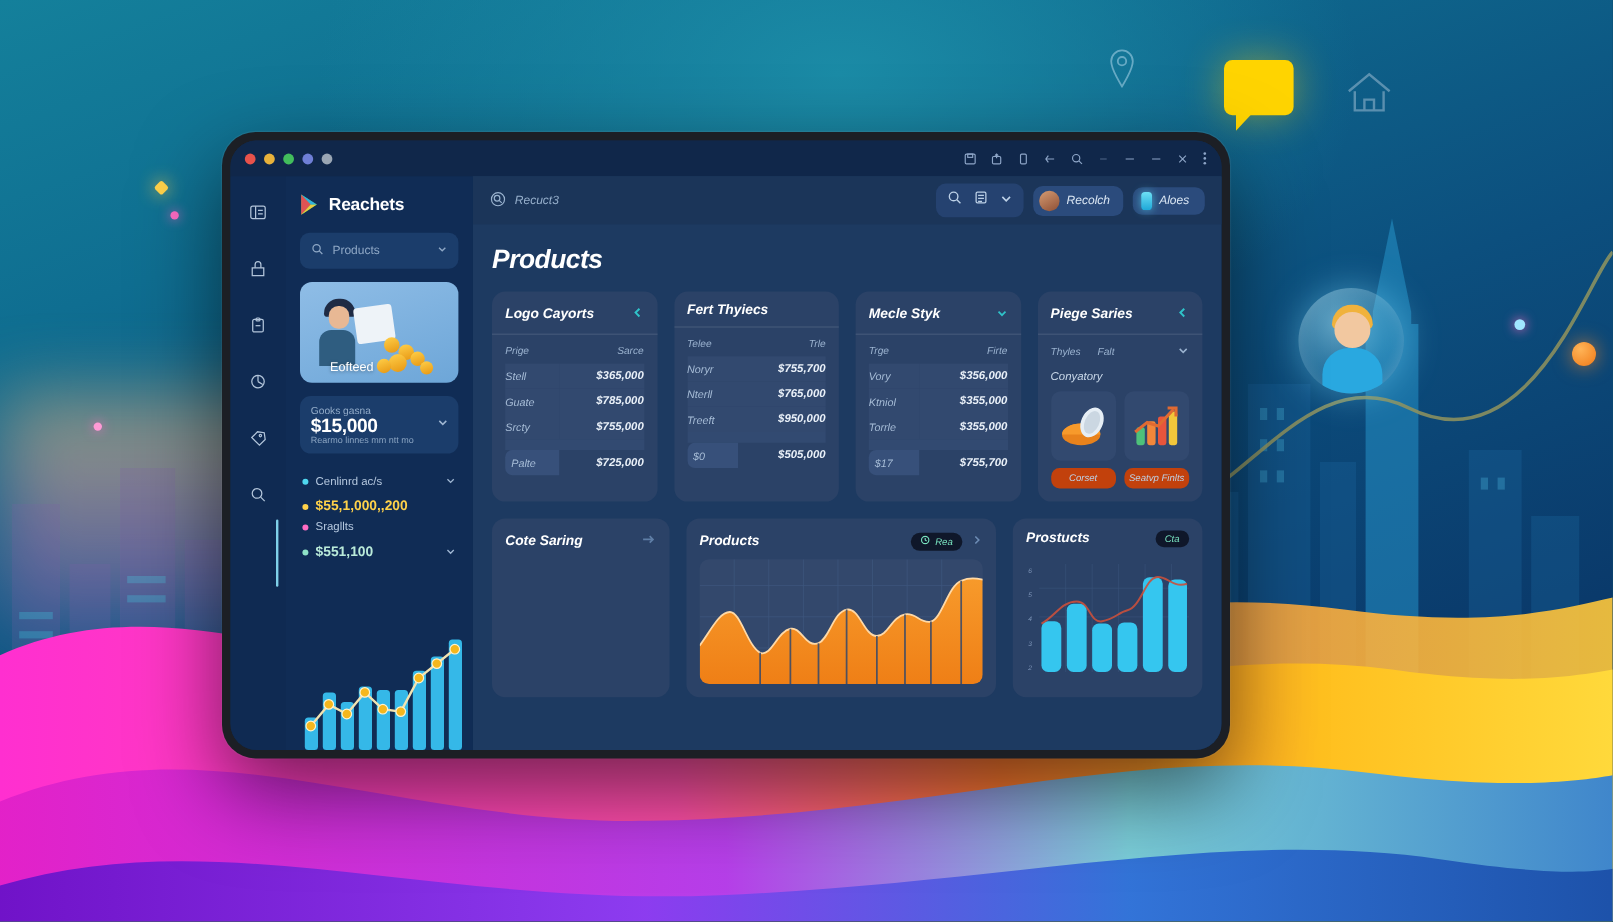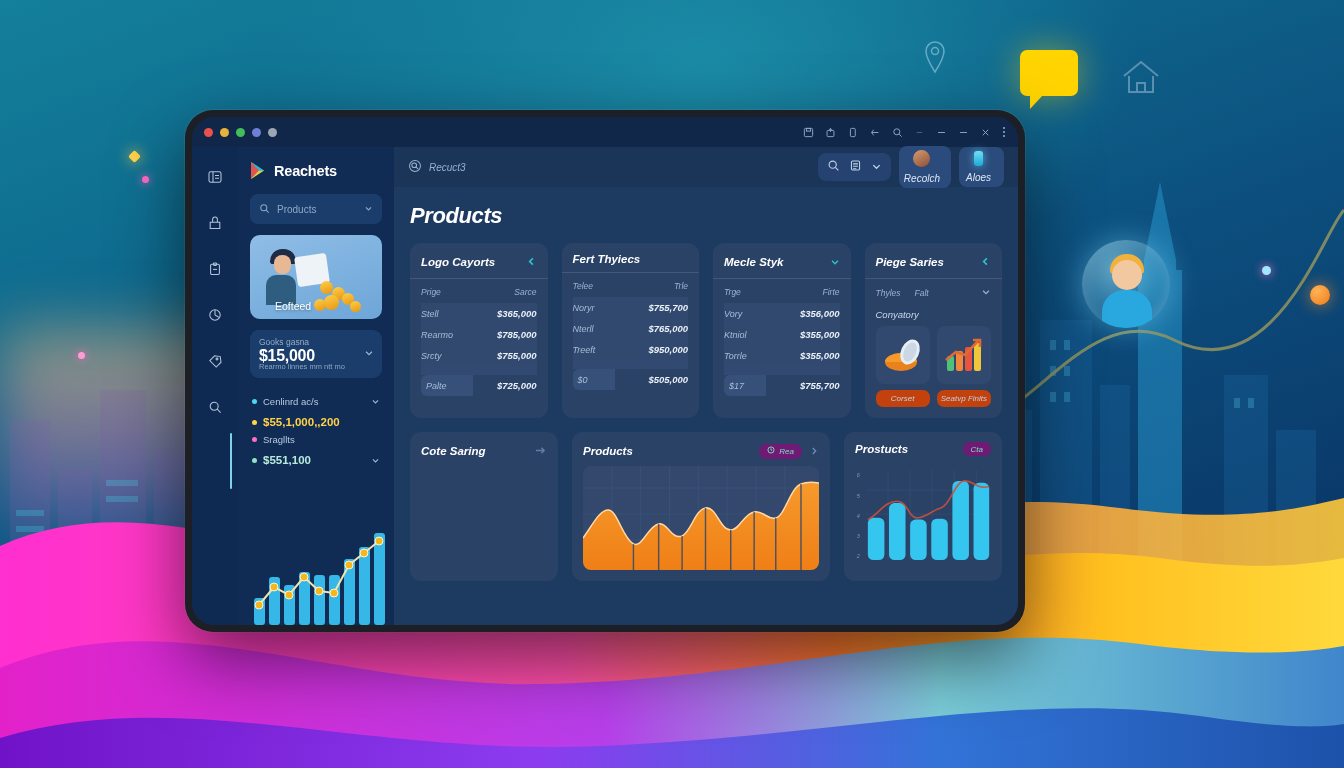--- a/index.html
+++ b/index.html
@@ -151,7 +151,7 @@
   }
   .pill {
     display:flex; align-items:center; gap:6px; background:#2b4b7c;
-    padding:4px 11px 4px 5px; border-radius:8px; color:#dbe7f4; font-size:10px;flex-direction:column;
+    padding:4px 11px 4px 5px; border-radius:8px; color:#dbe7f4; font-size:10px;
   }
   .pill-av { width:17px; height:17px; border-radius:50%; background:linear-gradient(150deg,#d59b72,#8e4f35); }
   .pill-b { background:#2b4b7c; padding:4px 13px 4px 7px; }

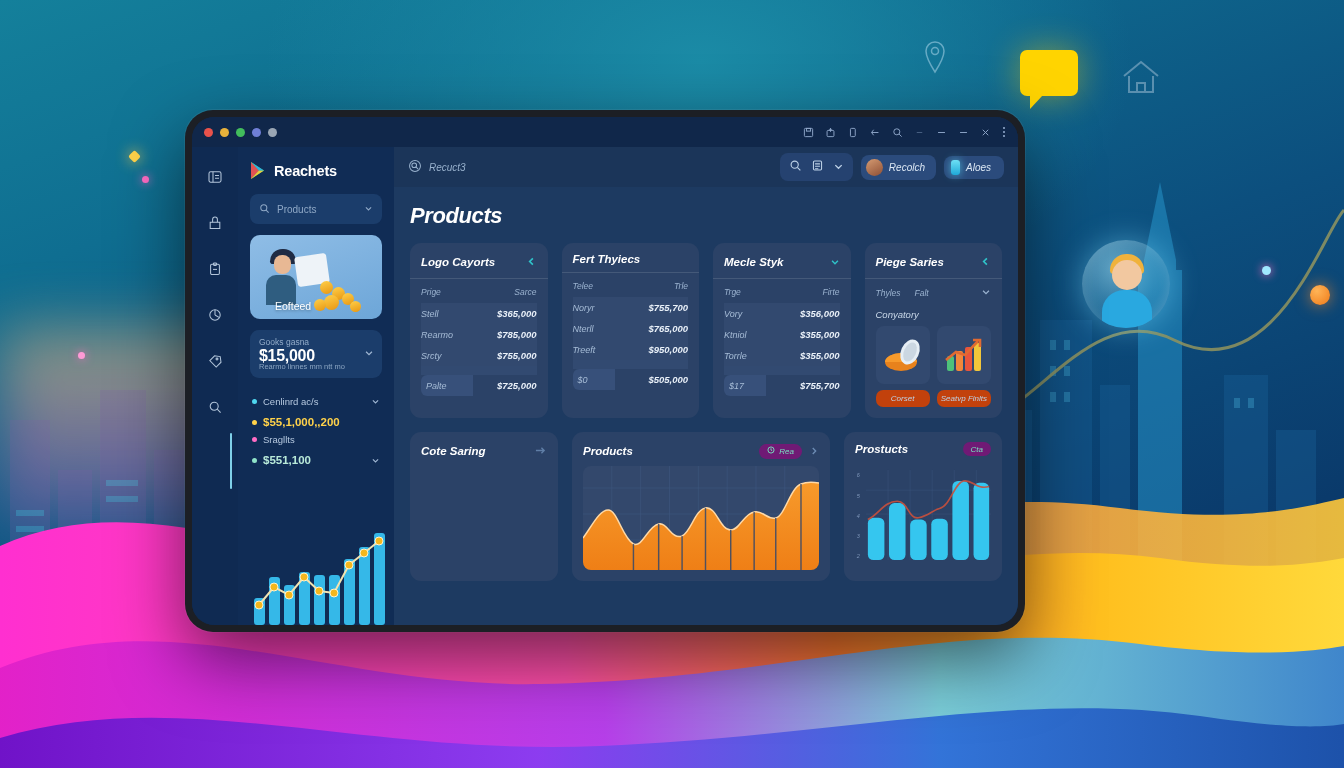--- a/index.html
+++ b/index.html
@@ -569,7 +569,7 @@
                       <td class="c-val">$365,000</td>
                     </tr>
               <tr class="band">
-                      <td class="c-lbl">Rearmo</td>
+                      <td class="c-lbl">Guate</td>
                       <td class="c-val">$785,000</td>
                     </tr>
               <tr class="band">

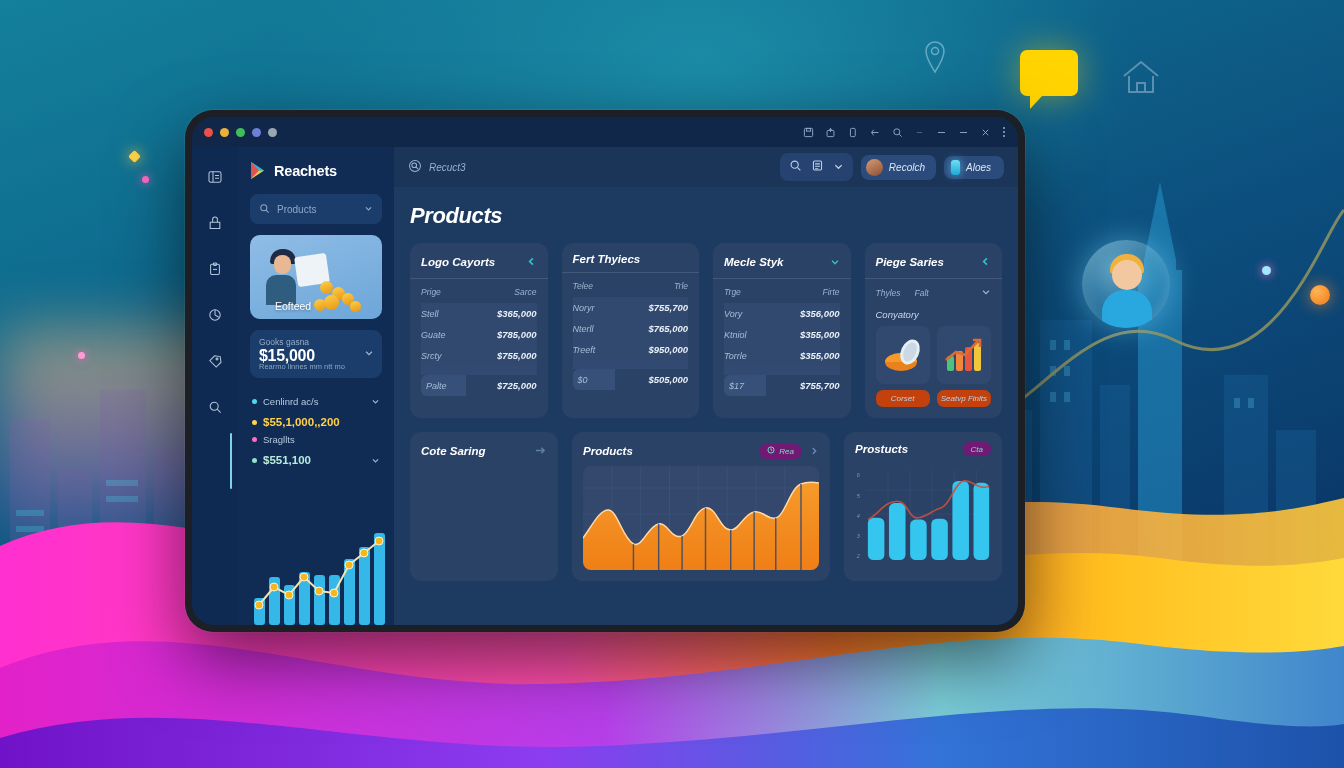--- a/index.html
+++ b/index.html
@@ -188,7 +188,7 @@
   .grid-bot { display:grid; grid-template-columns:148px 1fr 158px; gap:14px; }
   .chart-card { background:#2b4267; border-radius:11px; padding:10px 11px 11px; }
   .badge {
-    display:inline-flex; align-items:center; gap:4px; background:#701a75;
+    display:inline-flex; align-items:center; gap:4px; background:#0f172a;
     color:#79e3c0; font-size:8px; padding:2.5px 8px; border-radius:9px;
   }
   .chart-head { display:flex; align-items:center; justify-content:space-between; margin-bottom:6px; }

